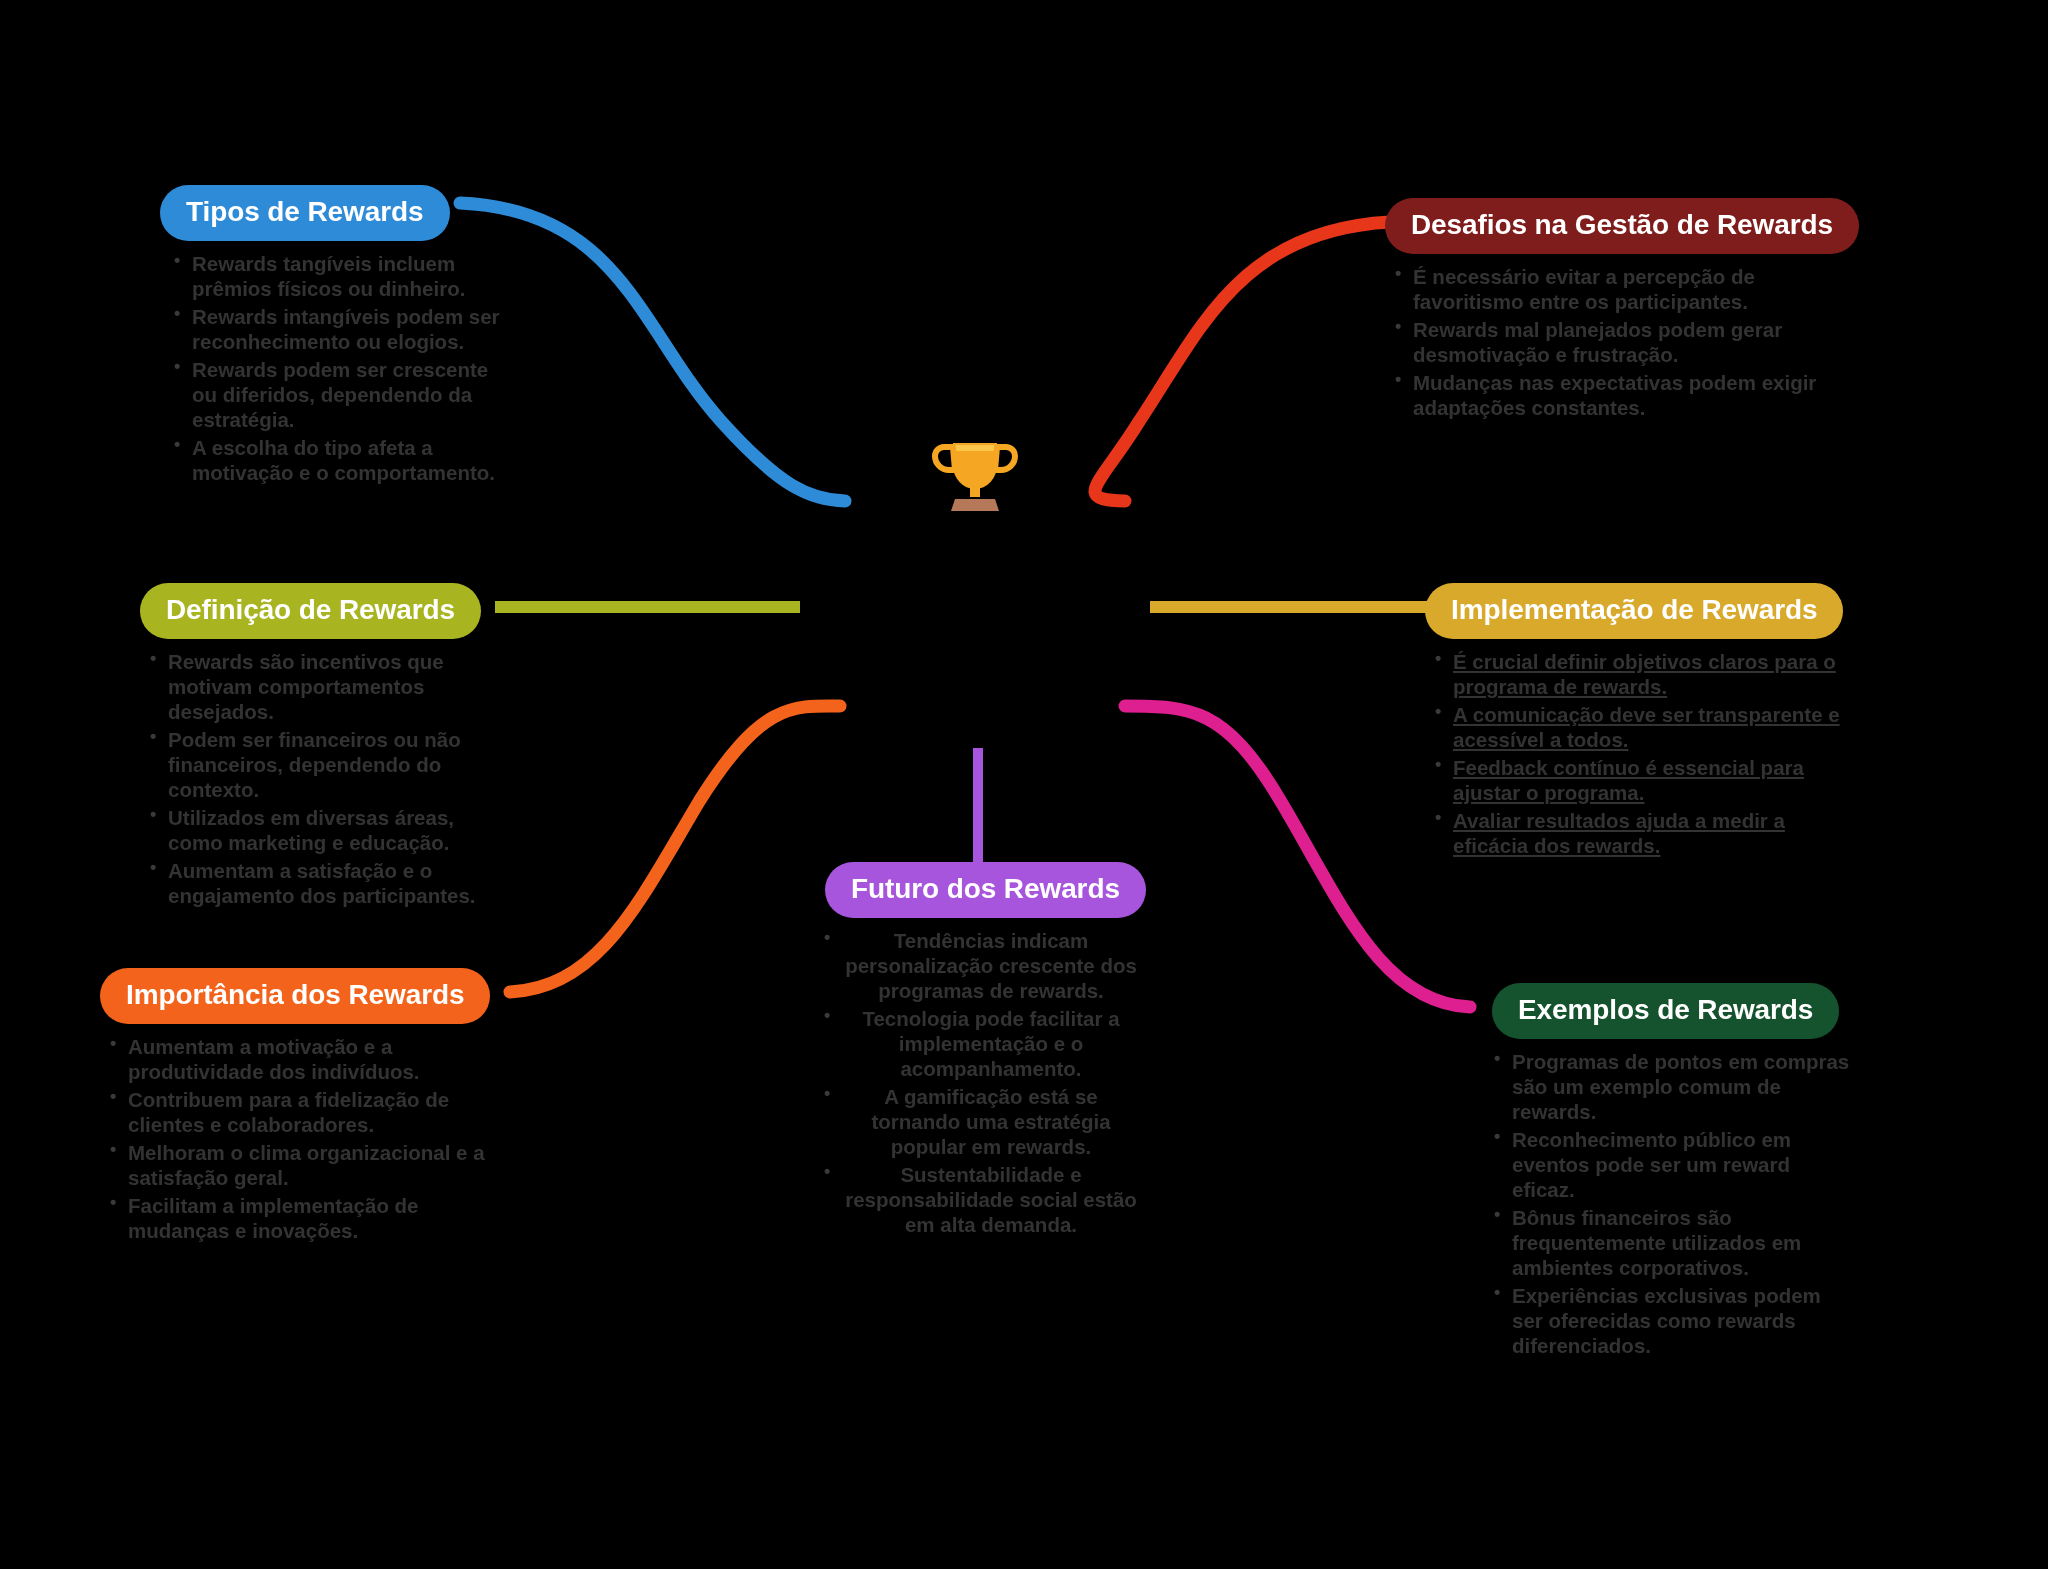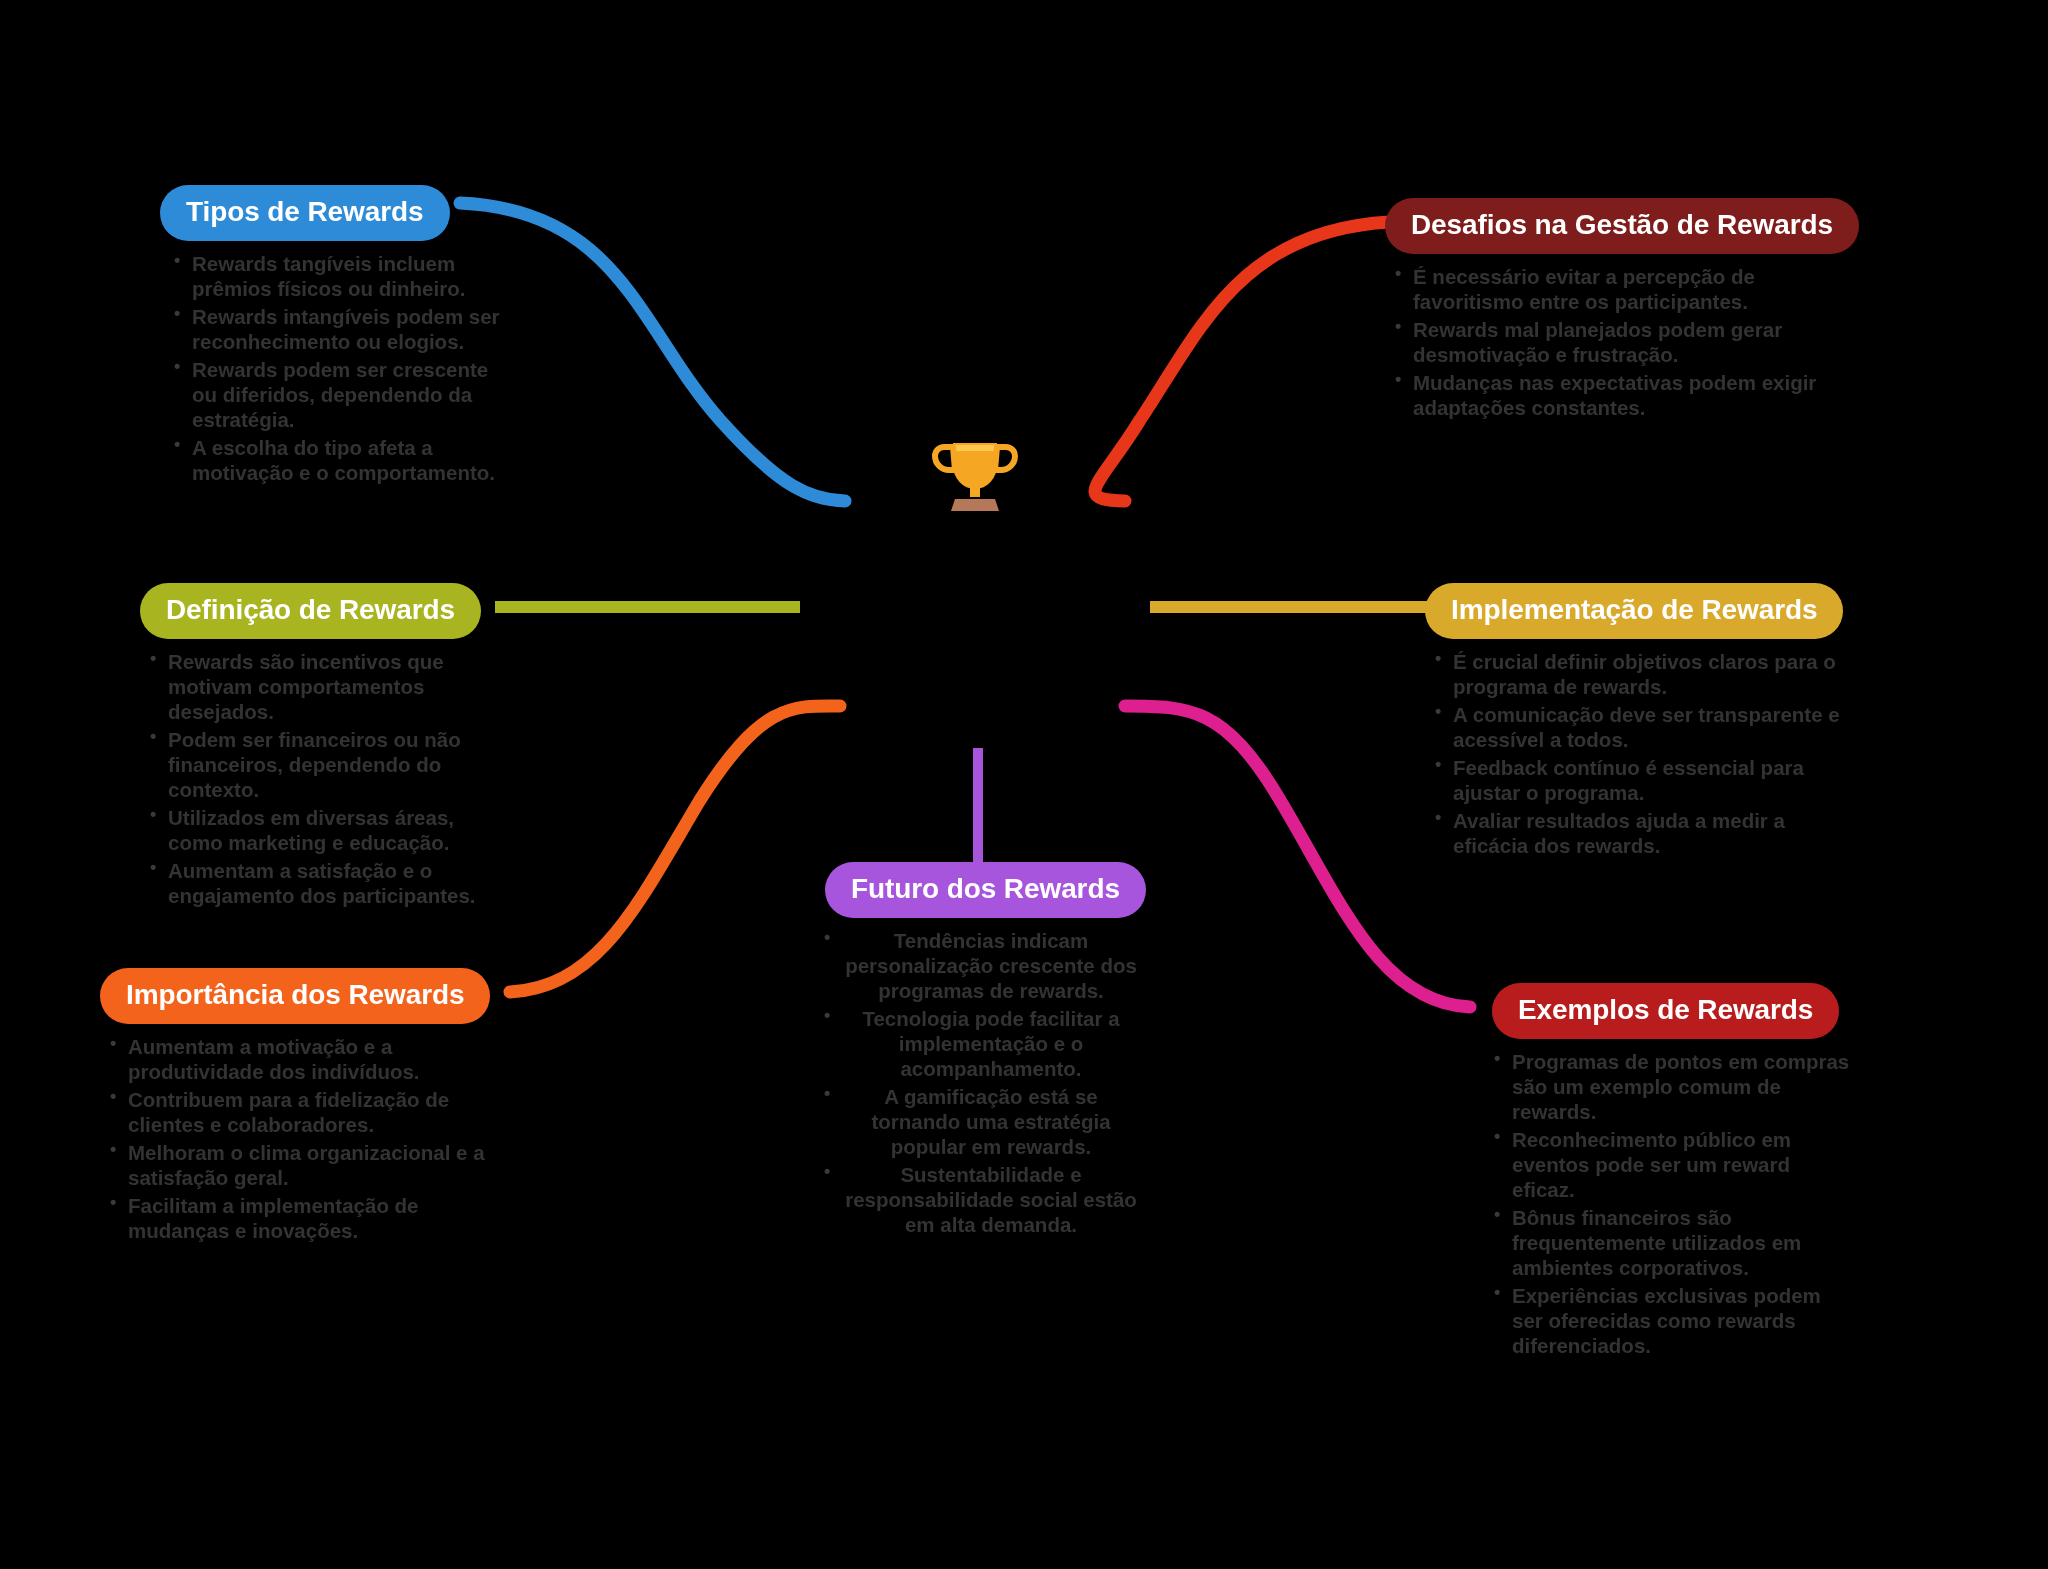--- a/index.html
+++ b/index.html
@@ -93,7 +93,7 @@
   #node-tipos .bullets         { margin-left: 20px; width: 330px; }
   #node-desafios .bullets      { margin-left: 6px;  width: 450px; }
   #node-definicao .bullets     { margin-left: 6px;  width: 350px; }
-  #node-implementacao .bullets { margin-left: 6px;  width: 410px; }
+  #node-implementacao .bullets { margin-left: 6px;  width: 410px; text-decoration: underline; }
   #node-importancia .bullets   { margin-left: 6px;  width: 390px; }
   #node-futuro .bullets        { margin-left: 10px; width: 320px; text-align: center; }
   #node-exemplos .bullets      { margin-left: 10px; width: 360px; }

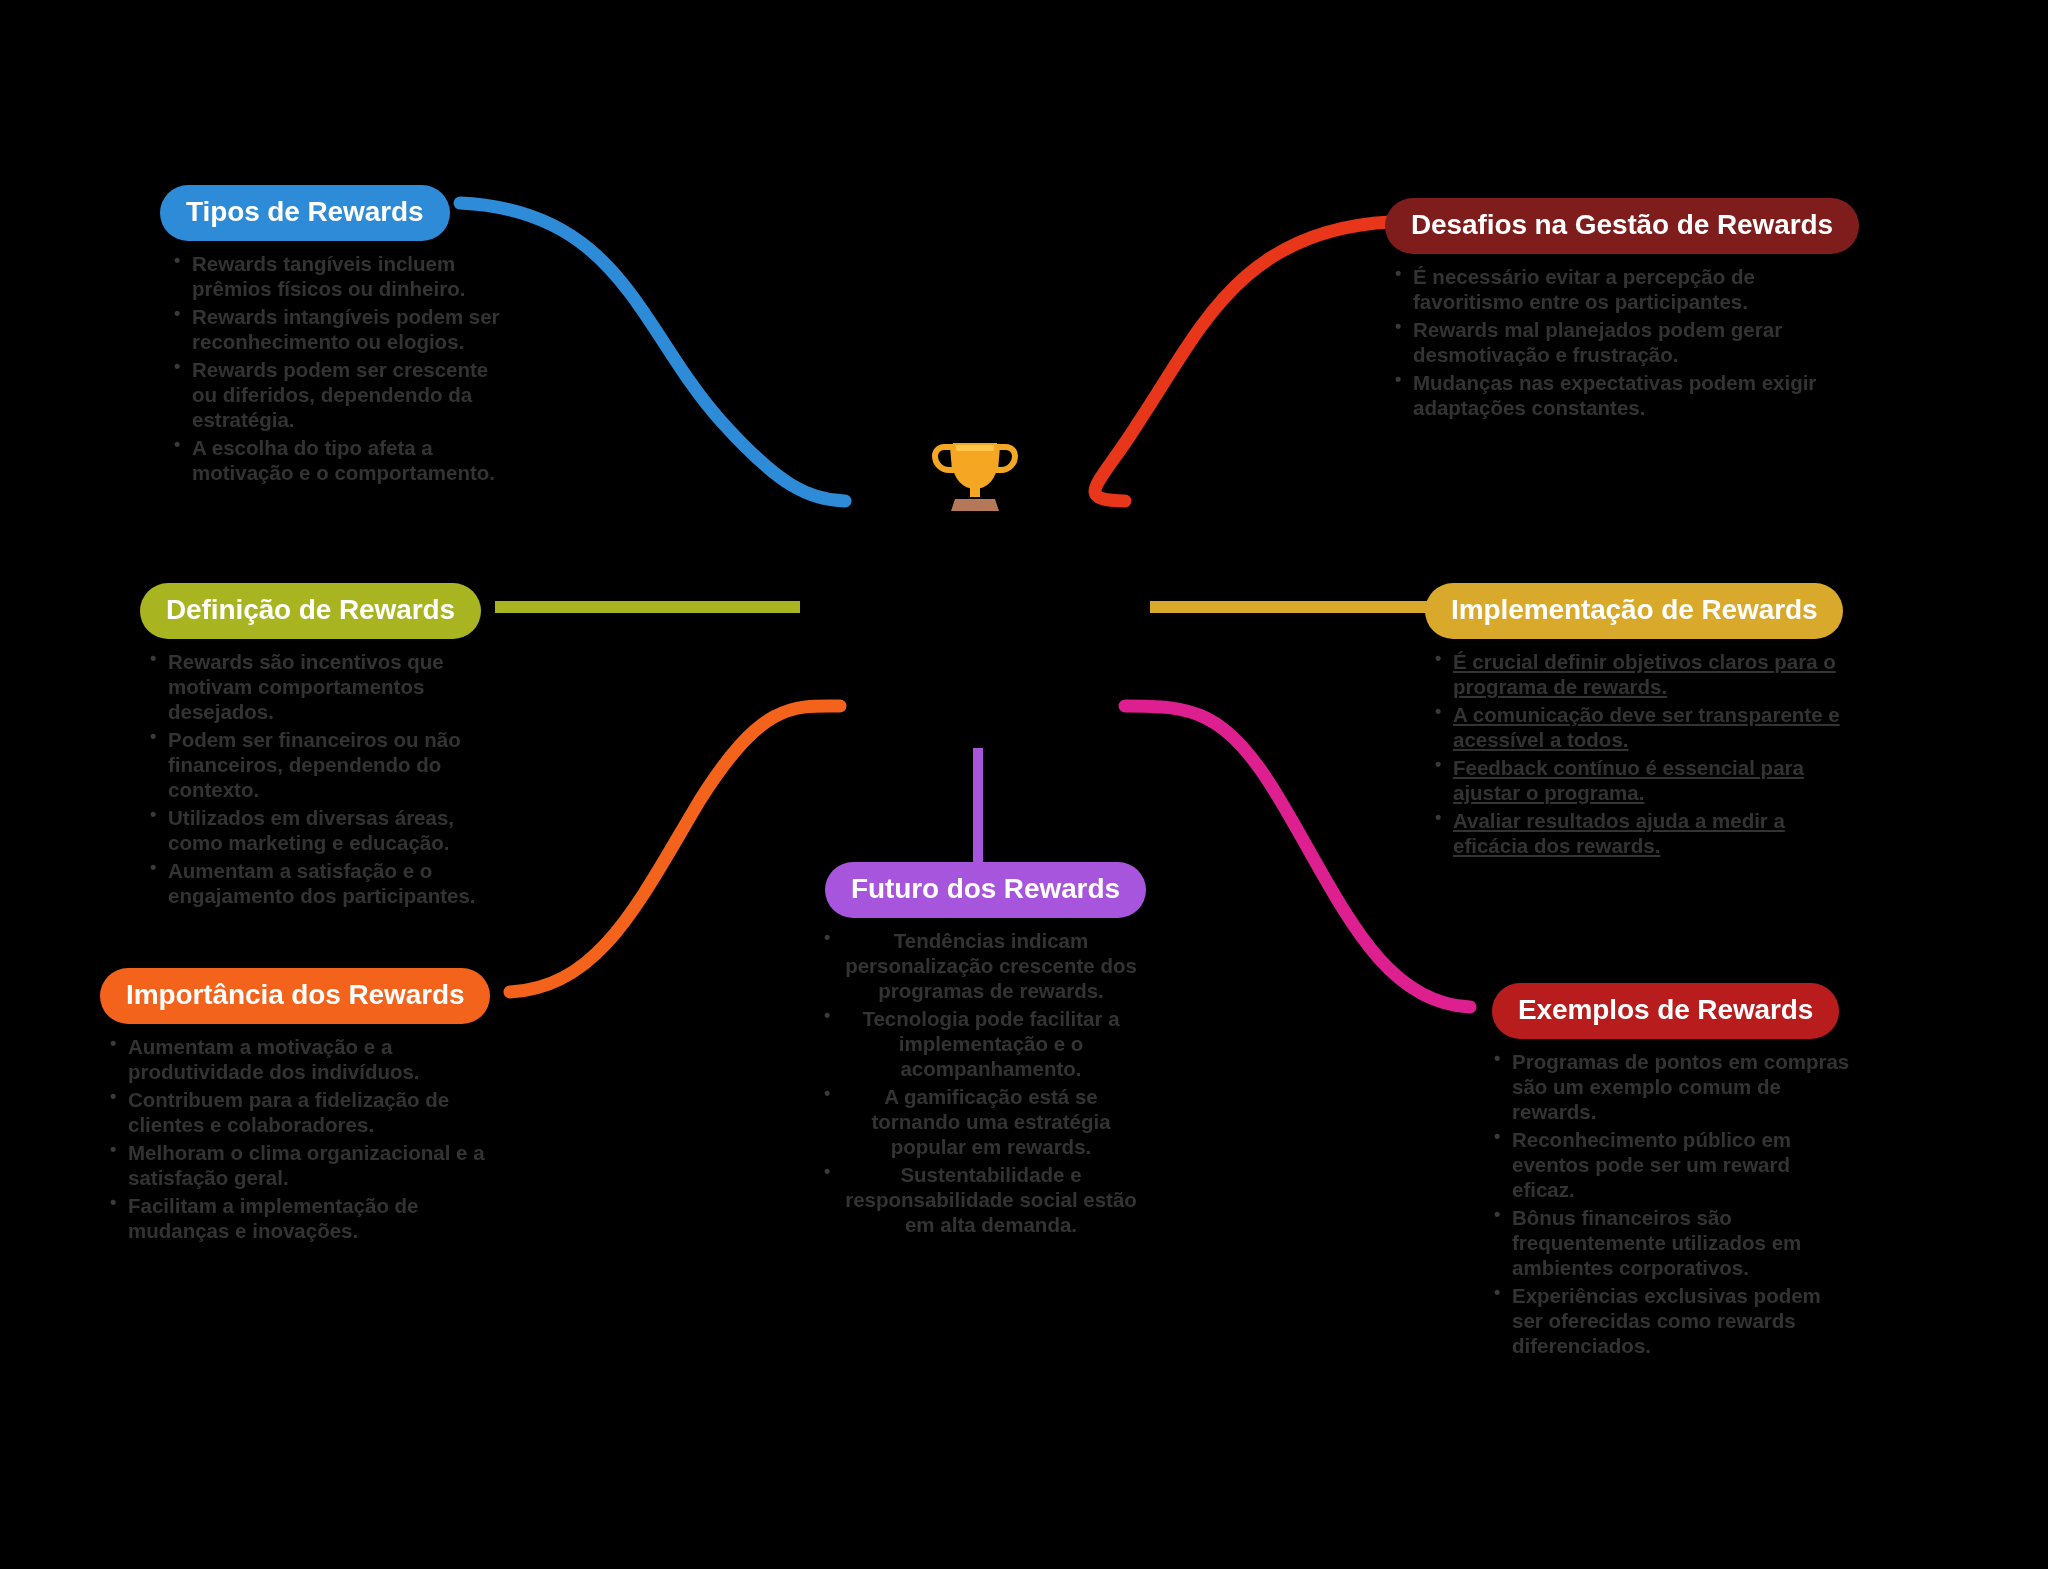--- a/index.html
+++ b/index.html
@@ -200,7 +200,7 @@
   </div>
 
   <div class="node" id="node-exemplos">
-    <div class="pill" style="background:#b91c1c">Exemplos de Rewards</div>
+    <div class="pill" style="background:#14532d">Exemplos de Rewards</div>
     <ul class="bullets">
       <li>Programas de pontos em compras são um exemplo comum de rewards.</li>
       <li>Reconhecimento público em eventos pode ser um reward eficaz.</li>

